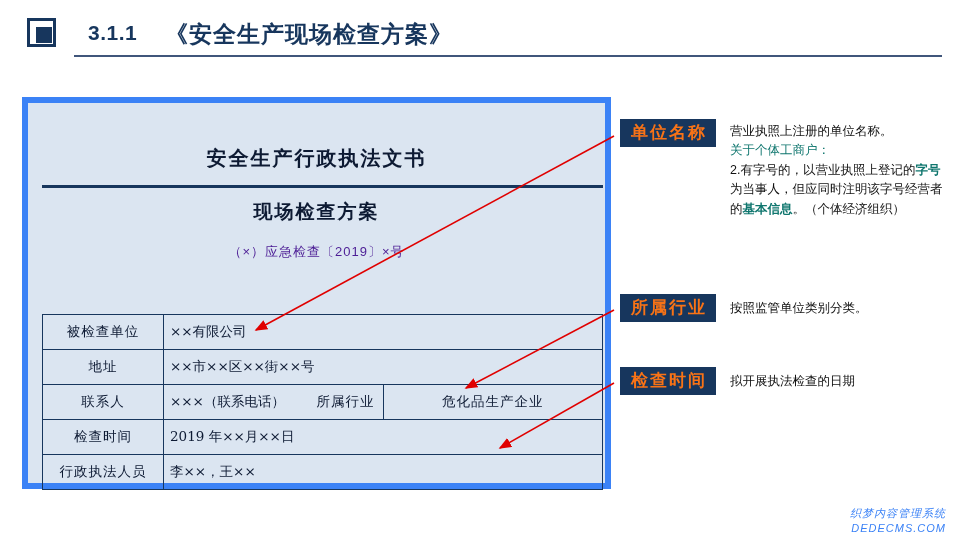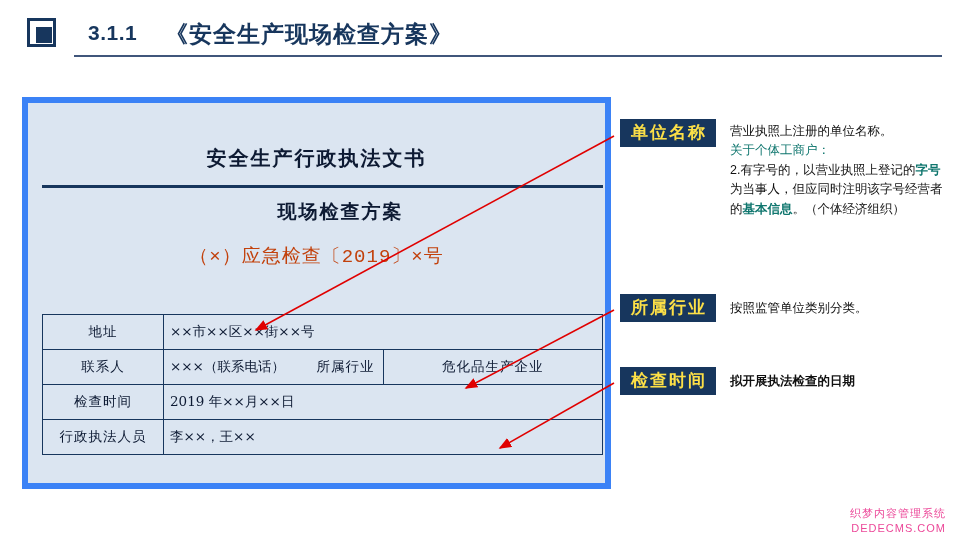--- a/index.html
+++ b/index.html
@@ -177,7 +177,7 @@
   .badge {
     position: absolute;
     background: #17365d;
-    color: #fde047;
+    color: #f97316;
     font-weight: bold;
     font-size: 17px;
     letter-spacing: 2px;

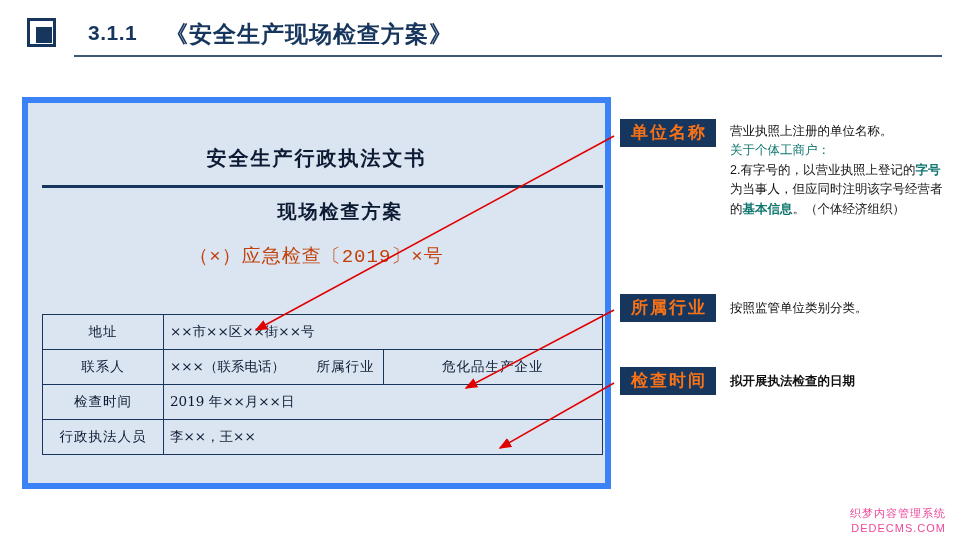--- a/index.html
+++ b/index.html
@@ -122,7 +122,6 @@
     font-size: 19px;
     color: #0d1a33;
     letter-spacing: 2px;
-    padding-left: 24px;
   }
   .doc-num {
     position: absolute;

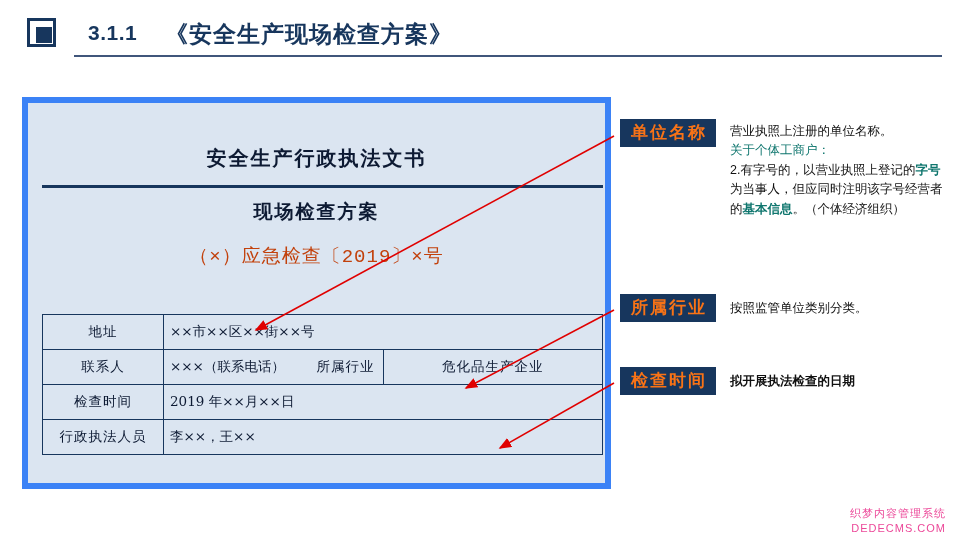--- a/index.html
+++ b/index.html
@@ -129,9 +129,9 @@
     left: 0;
     width: 100%;
     text-align: center;
-    font-family: Liberation Mono, monospace;
-    font-size: 19px;
-    color: #c2410c;
+    font-family: Liberation Sans, sans-serif;
+    font-size: 13px;
+    color: #4c1d95;
     letter-spacing: 1px;
   }
 

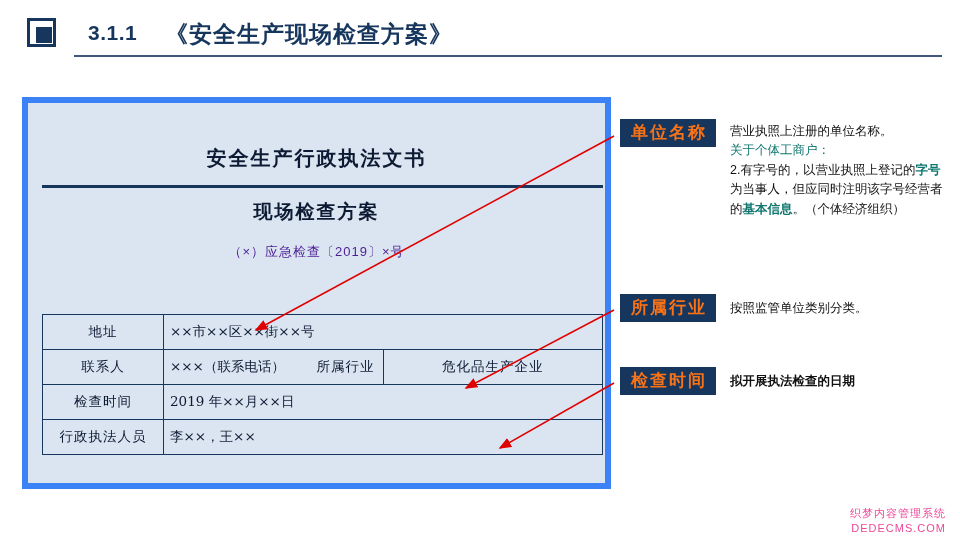--- a/index.html
+++ b/index.html
@@ -254,6 +254,10 @@
 
     <table class="doc-table">
       <tbody>
+          <tr>
+        <td class="lab">被检查单位</td>
+        <td class="val" colspan="2">××有限公司</td>
+      </tr>
       <tr>
         <td class="lab">地址</td>
         <td class="val" colspan="2">××市××区××街××号</td>

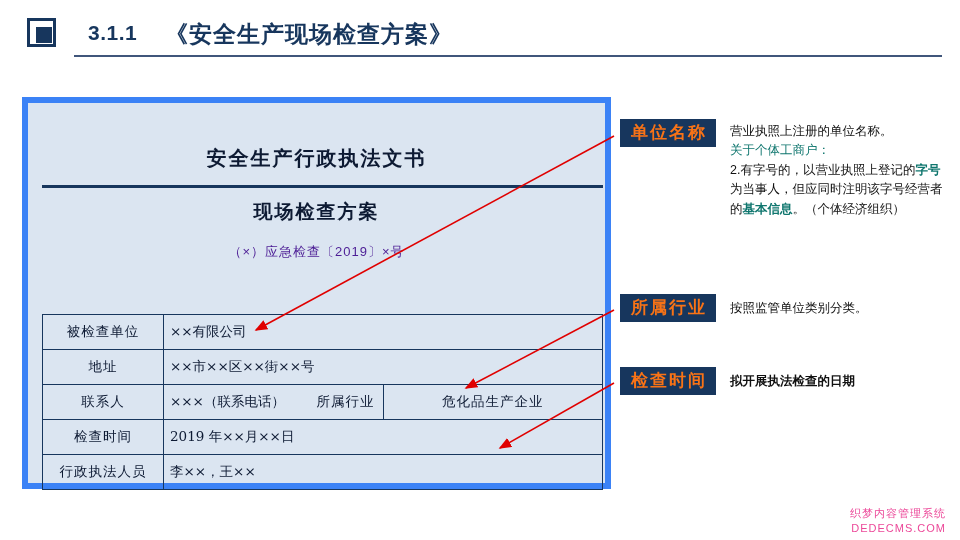--- a/index.html
+++ b/index.html
@@ -211,7 +211,6 @@
     left: 730px;
     top: 372px;
     width: 215px;
-    font-weight: bold;
   }
 
   

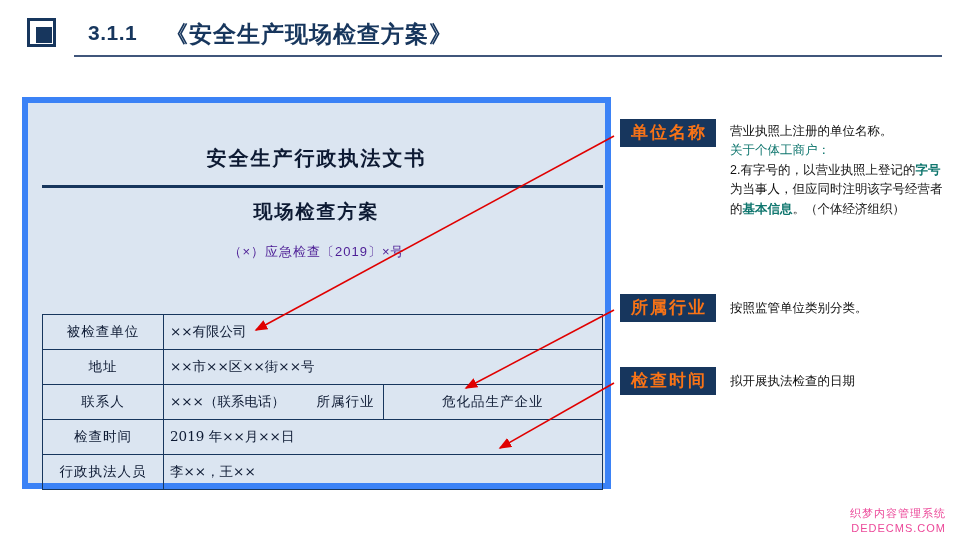--- a/index.html
+++ b/index.html
@@ -226,7 +226,8 @@
     right: 8px;
     bottom: 6px;
     text-align: right;
-    color: #ec4899;
+    color: #3b82f6;
+    font-style: italic;
   }
   .wm-1 { font-size: 11px; letter-spacing: 1px; }
   .wm-2 { font-size: 11px; letter-spacing: 1px; margin-top: 1px; }

